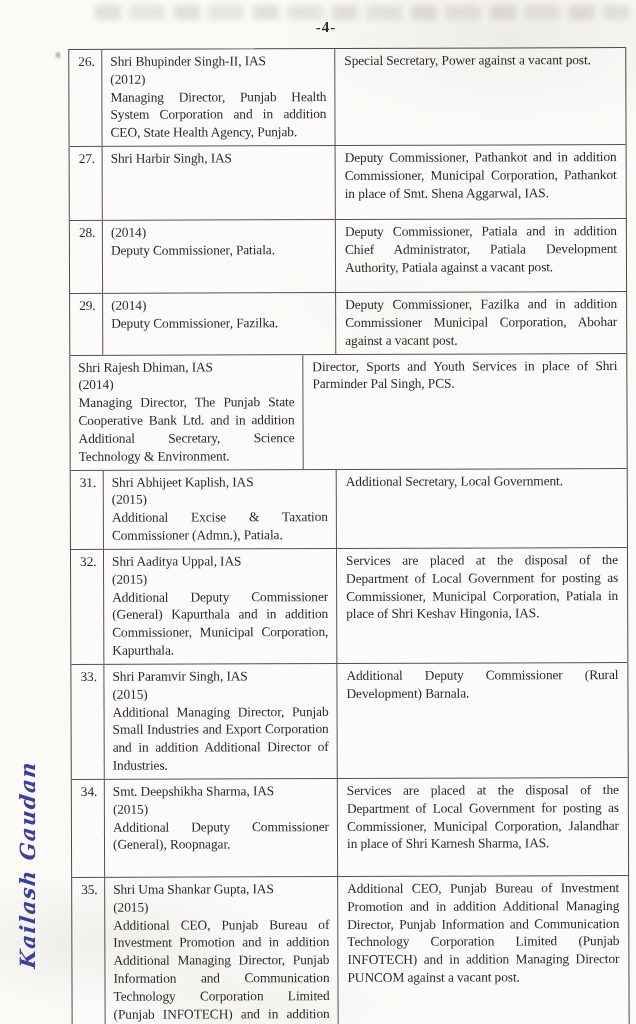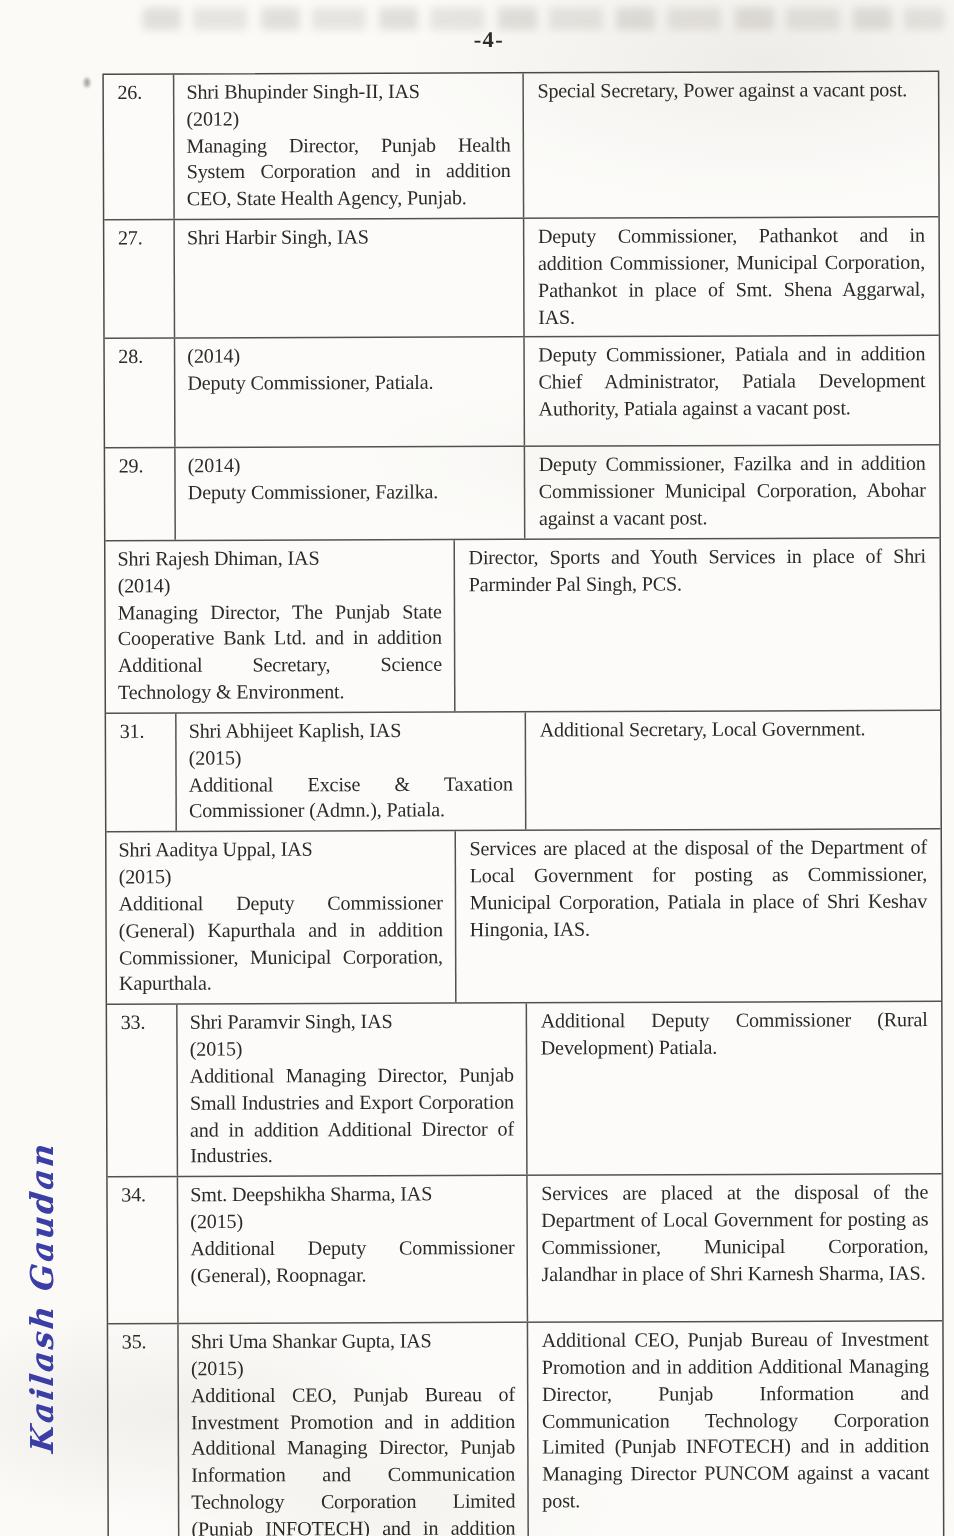--- a/index.html
+++ b/index.html
@@ -36,7 +36,7 @@
   .tr{display:flex;border-bottom:1px solid #55524e;}
   .tr:last-child{border-bottom:none;}
   .td{font-size:13.4px;line-height:1.33;letter-spacing:-0.1px;box-sizing:border-box;}
-  .td.sr{width:47px;padding:3px 2px 2px 9px;border-right:1px solid #55524e;}
+  .td.sr{width:33px;padding:3px 2px 2px 9px;border-right:1px solid #55524e;}
   .td.name{width:233px;padding:3px 8px 4px 8px;border-right:1px solid #55524e;}
   .td.post{flex:1;padding:3px 9px 4px 9px;}
   .just{text-align:justify;}

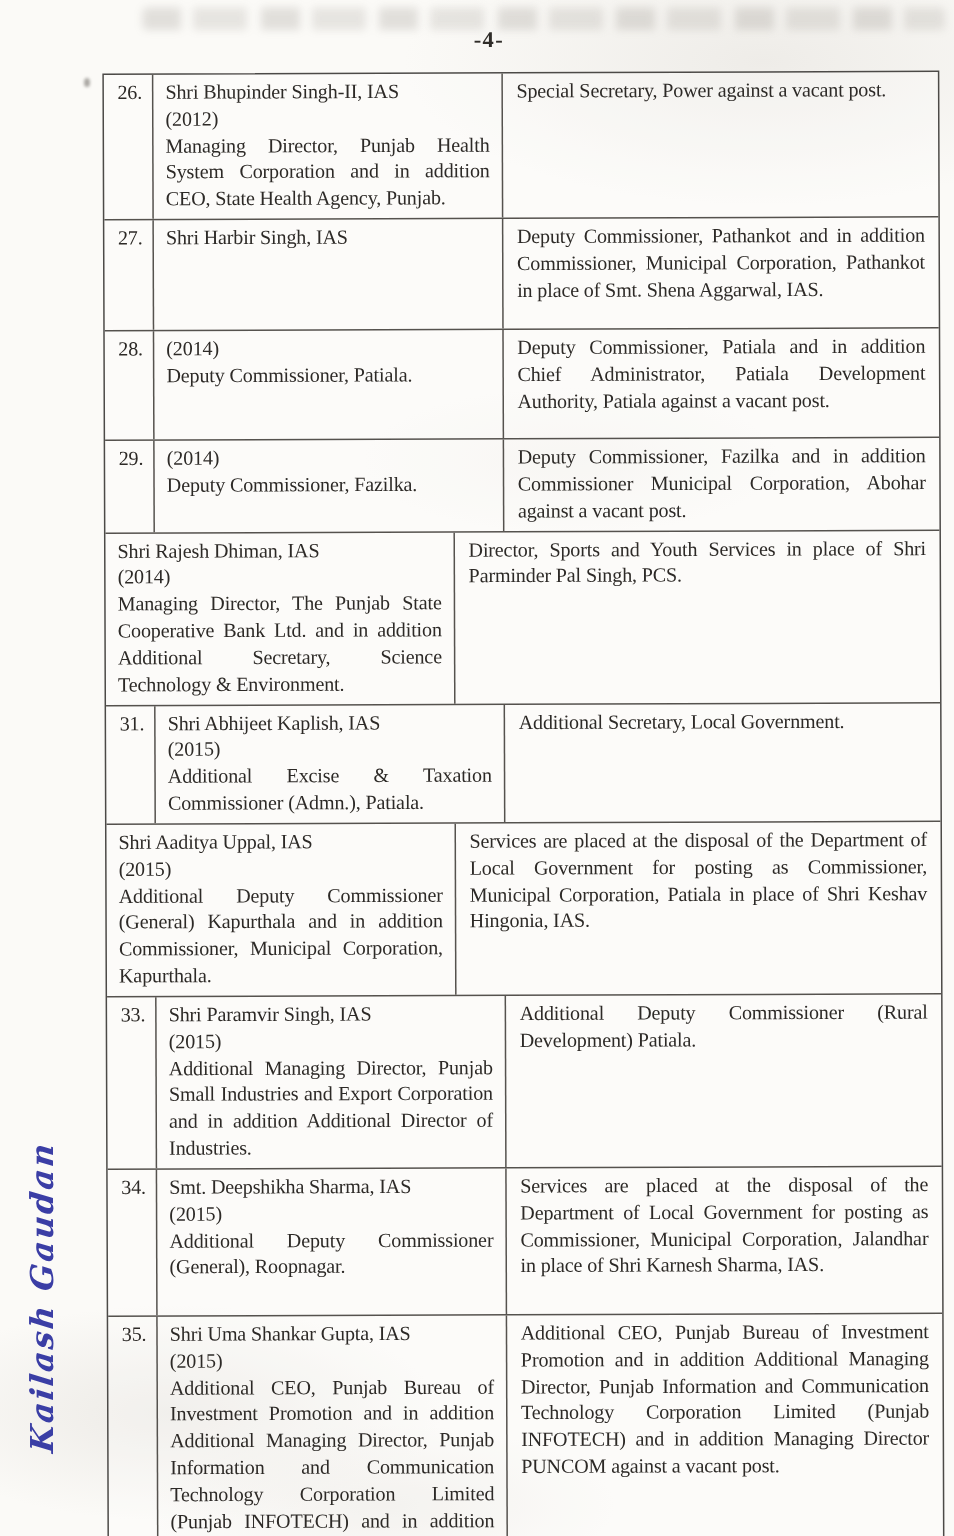--- a/index.html
+++ b/index.html
@@ -113,6 +113,7 @@
   </div>
 
   <div class="tr" style="min-height:102px;">
+    <div class="td sr">32.</div>
     <div class="td name">
       <div>Shri Aaditya Uppal, IAS</div>
       <div>(2015)</div>

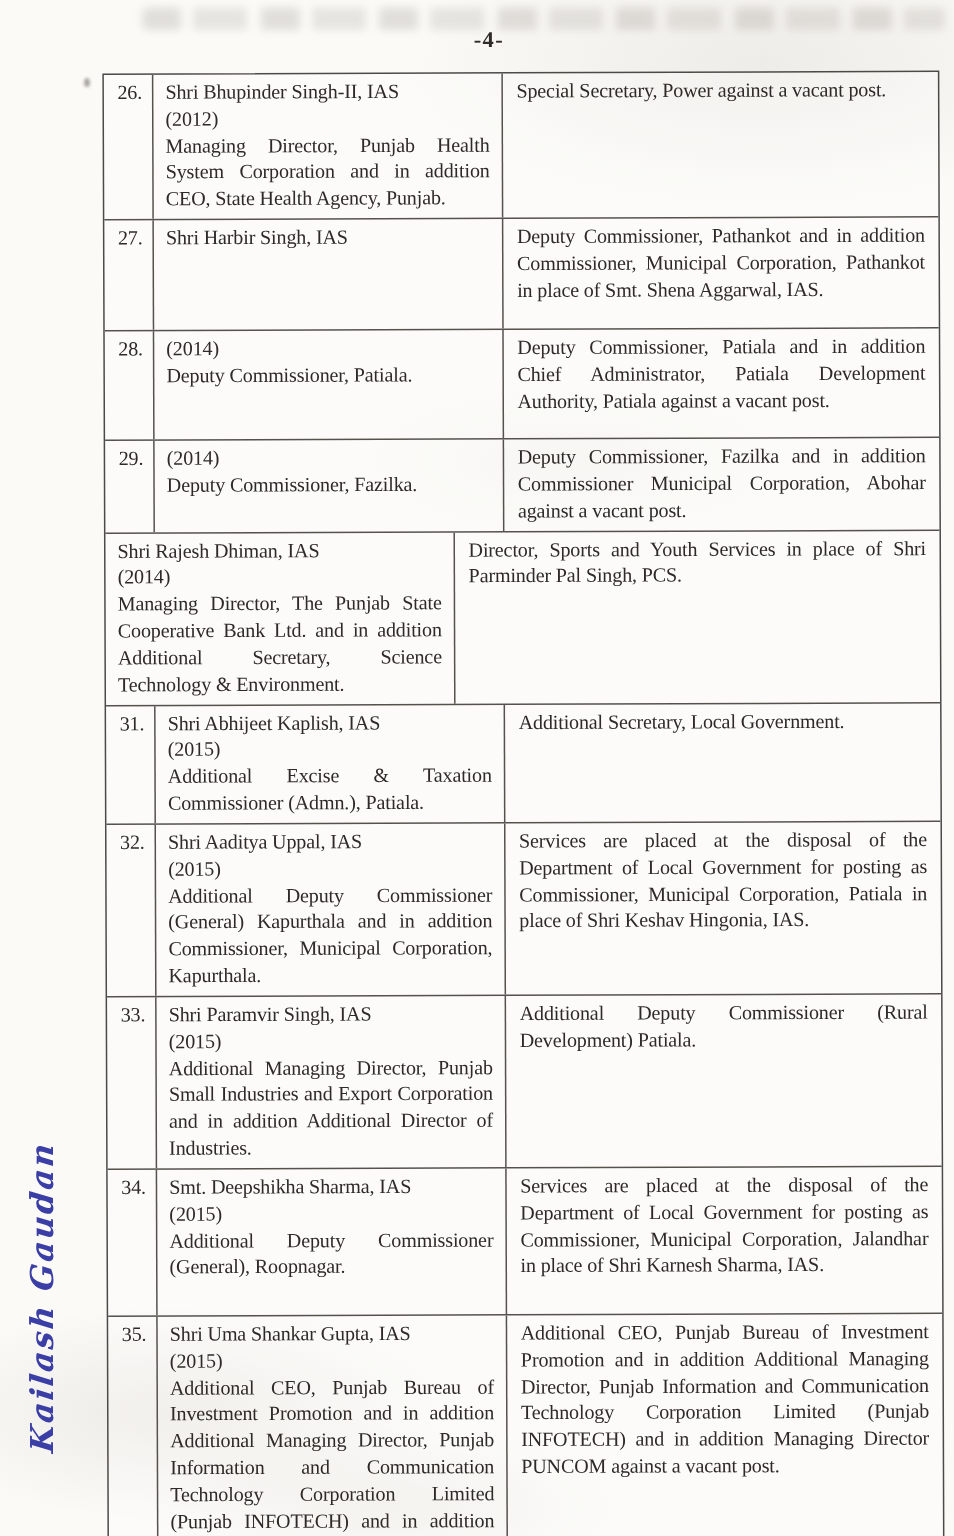--- a/index.html
+++ b/index.html
@@ -129,7 +129,7 @@
       <div>(2015)</div>
       <div class="just">Additional Managing Director, Punjab Small Industries and Export Corporation and in addition Additional Director of Industries.</div>
     </div>
-    <div class="td post just">Additional Deputy Commissioner (Rural Development) Patiala.</div>
+    <div class="td post just">Additional Deputy Commissioner (Rural Development) Barnala.</div>
   </div>
 
   <div class="tr" style="min-height:97px;">

